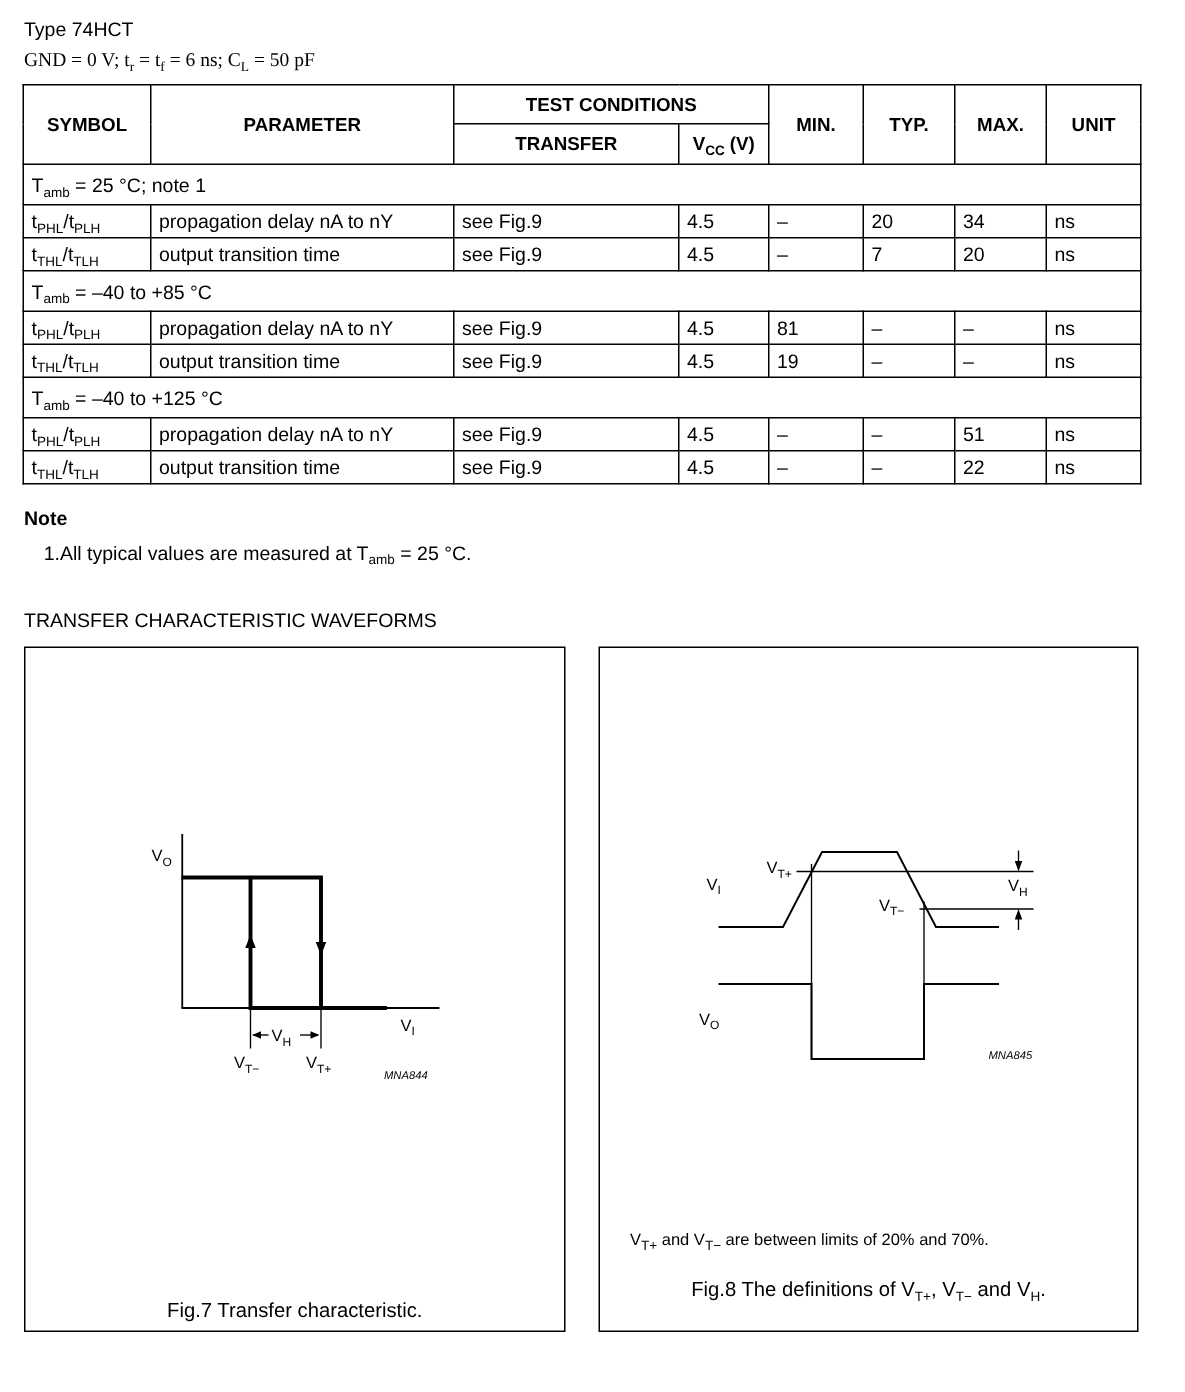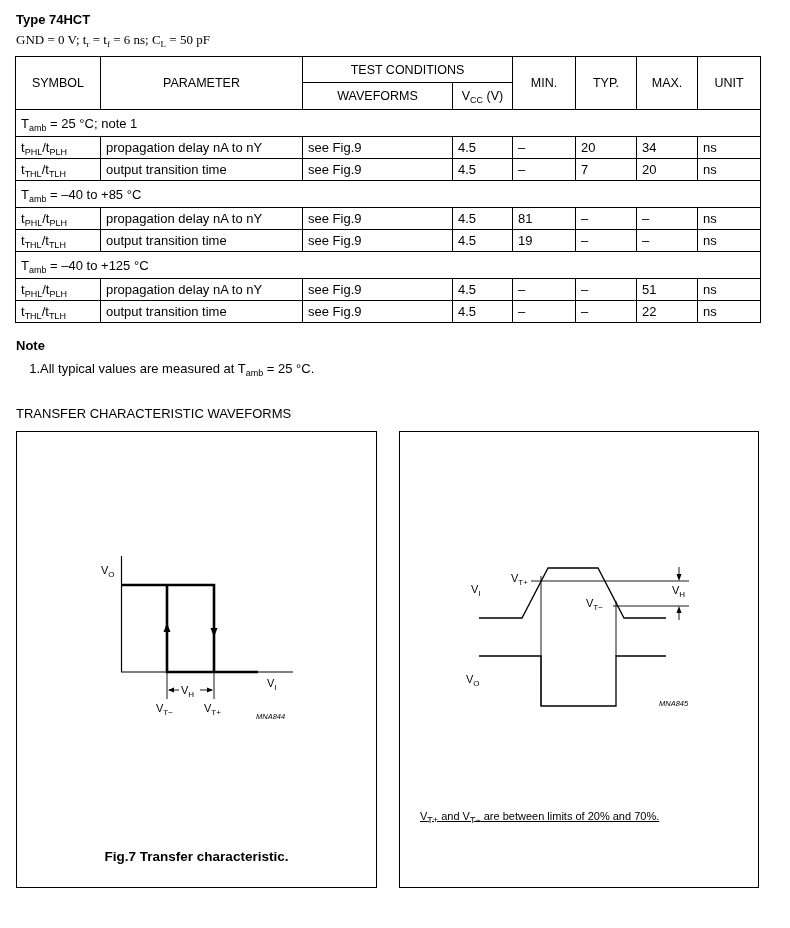--- a/index.html
+++ b/index.html
@@ -6,7 +6,7 @@
   body { width:790px; height:928px; position:relative; overflow:hidden;
          font-family:"Liberation Sans", sans-serif; color:#000; }
   .abs { position:absolute; }
-  .title { left:16px; top:12px; font-size:13px; font-weight:bold; }
+  .title { left:16px; top:12px; font-size:13px; font-weight:normal; }
   .subtitle { left:16px; top:32px; font-size:13px;font-family:Liberation Serif, serif; }
   sub { font-size:9px; vertical-align:-3px; line-height:0; }
   table.spec { position:absolute; left:15px; top:56px; border-collapse:collapse;

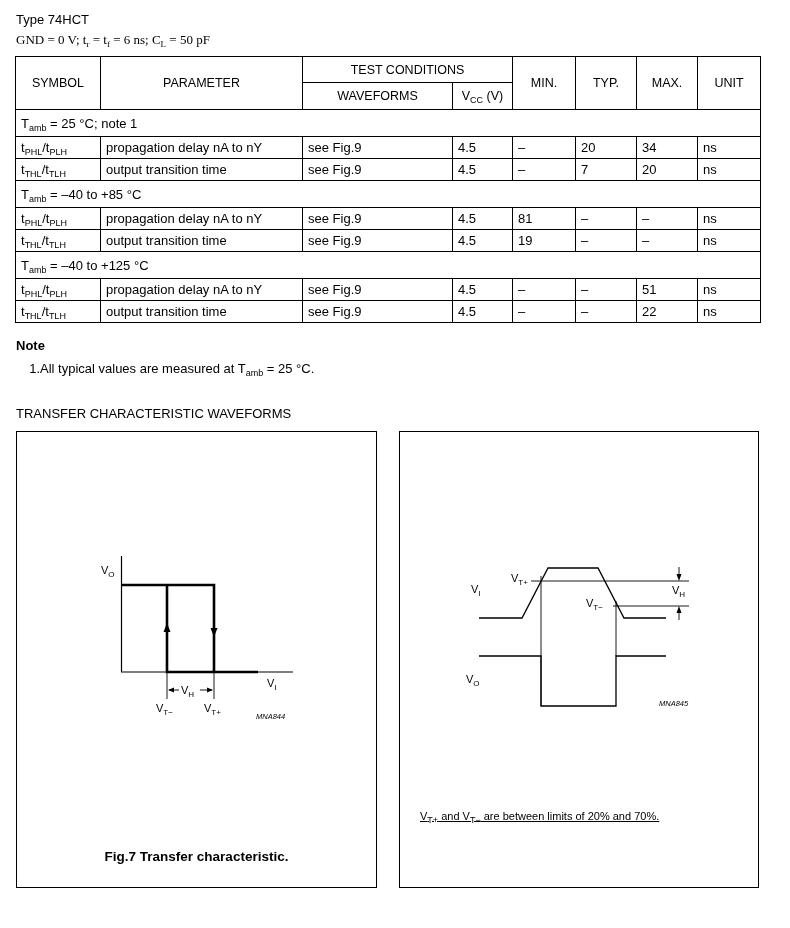--- a/index.html
+++ b/index.html
@@ -13,7 +13,7 @@
                font-size:13px; table-layout:fixed; width:745px; }
   table.spec td, table.spec th { border:1.2px solid #000; padding:0 0 0 5px; height:21px;
                vertical-align:middle; white-space:nowrap; overflow:hidden; }
-  table.spec th { font-weight:normal; text-align:center; padding:0; font-size:12.5px; }
+  table.spec th { font-weight:bold; text-align:center; padding:0; font-size:12.5px; }
   table.spec tr.hdr1 th { height:25px; }
   table.spec tr.hdr2 th { height:26px; }
   table.spec td.group { font-weight:normal; height:26px; }

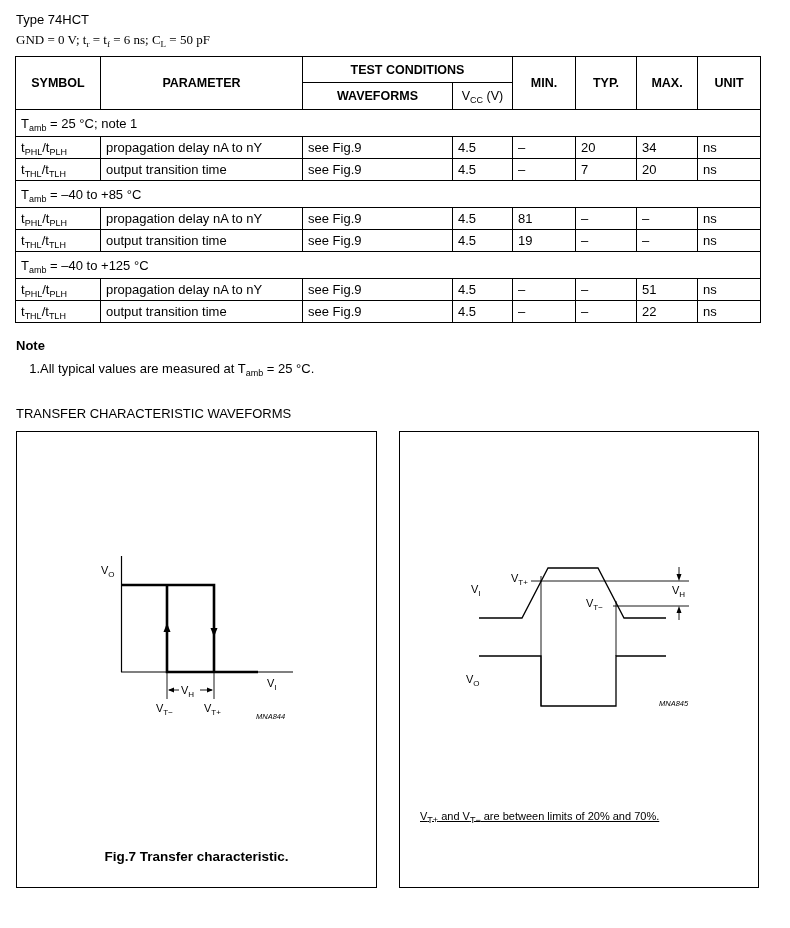--- a/index.html
+++ b/index.html
@@ -55,7 +55,7 @@
     <th rowspan="2">UNIT</th>
   </tr>
   <tr class="hdr2">
-    <th>WAVEFORMS</th>
+    <th>TRANSFER</th>
     <th style="font-weight:normal"><span>V</span><sub>CC</sub><span> (V)</span></th>
   </tr>
 

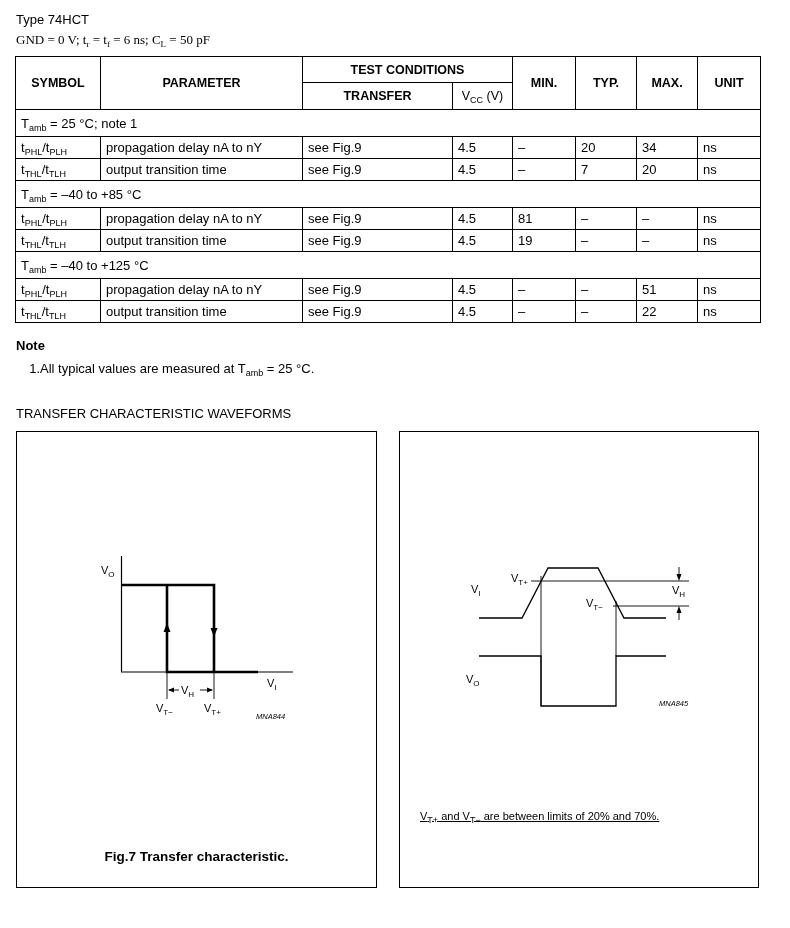--- a/index.html
+++ b/index.html
@@ -56,7 +56,7 @@
   </tr>
   <tr class="hdr2">
     <th>TRANSFER</th>
-    <th style="font-weight:normal"><span>V</span><sub>CC</sub><span> (V)</span></th>
+    <th style="font-weight:bold"><span>V</span><sub>CC</sub><span> (V)</span></th>
   </tr>
 
   <tr>

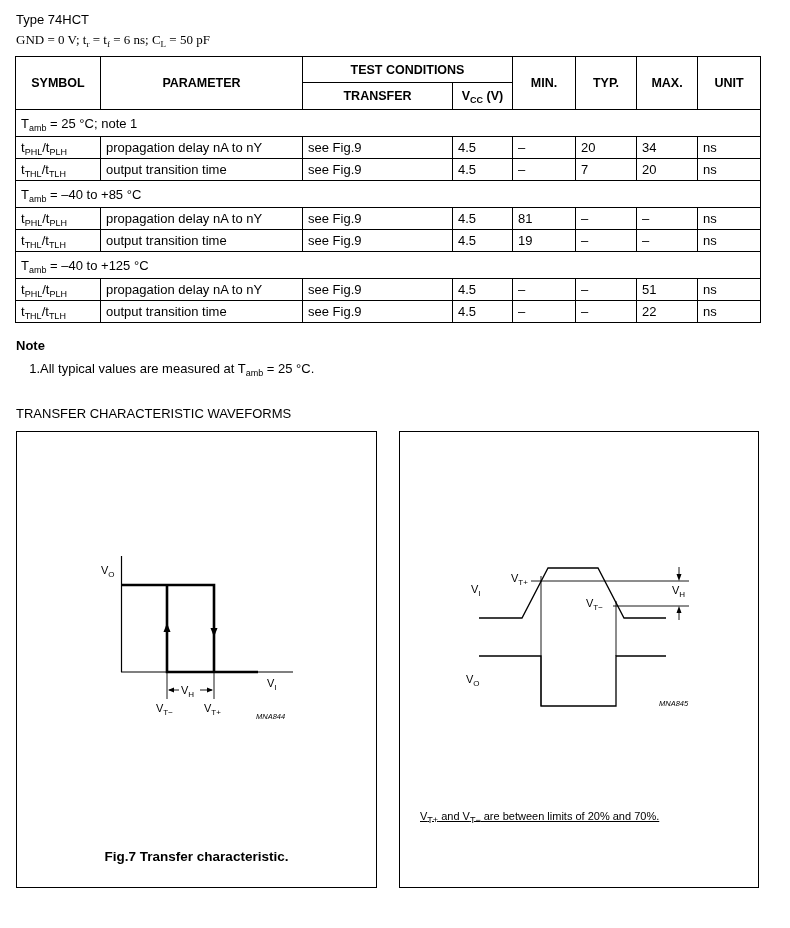--- a/index.html
+++ b/index.html
@@ -194,7 +194,7 @@
       <text x="658" y="705" font-size="7.5" font-style="italic">MNA845</text>
     </g>
   </svg>
-  <div class="abs small" style="left:20px; top:378px;text-decoration:underline;"><span>V</span><sub>T+</sub><span> and V</span><sub>T−</sub><span> are between limits of 20% and 70%.</span></div>
+  <div class="abs small" style="left:20px; top:389px;"><span>V</span><sub>T+</sub><span> and V</span><sub>T−</sub><span> are between limits of 20% and 70%.</span></div>
 </div>
 
 </body></html>

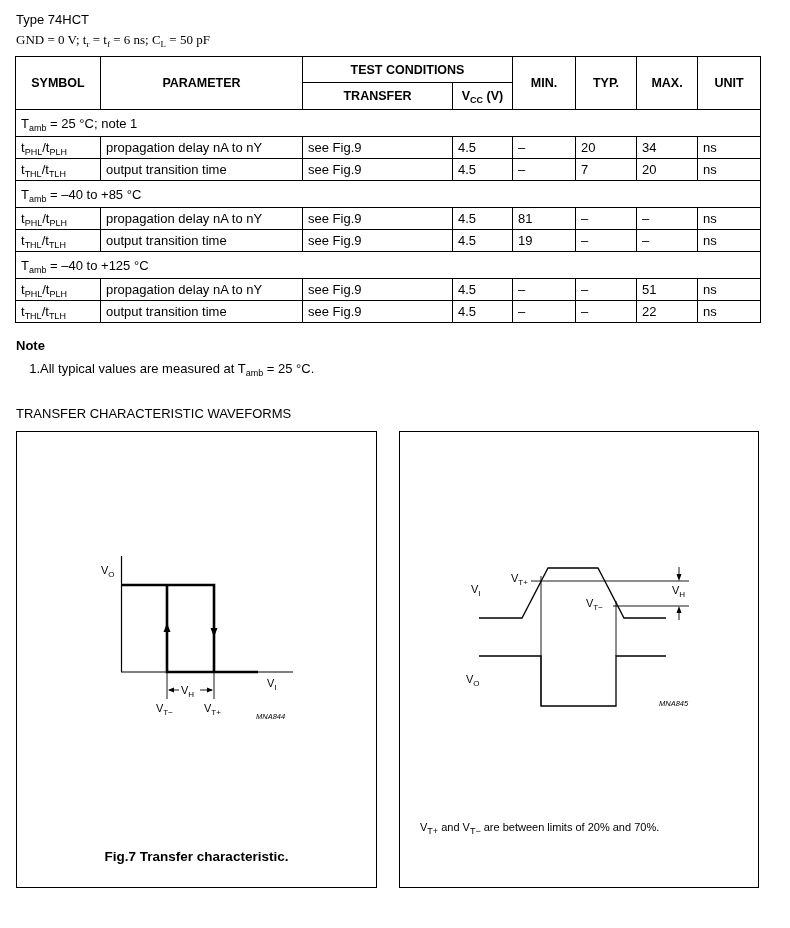--- a/index.html
+++ b/index.html
@@ -195,6 +195,7 @@
     </g>
   </svg>
   <div class="abs small" style="left:20px; top:389px;"><span>V</span><sub>T+</sub><span> and V</span><sub>T−</sub><span> are between limits of 20% and 70%.</span></div>
+  <div class="caption" style="top:420px;"><span>Fig.8  The definitions of V</span><sub>T+</sub><span>, V</span><sub>T−</sub><span> and V</span><sub>H</sub><span>.</span></div>
 </div>
 
 </body></html>

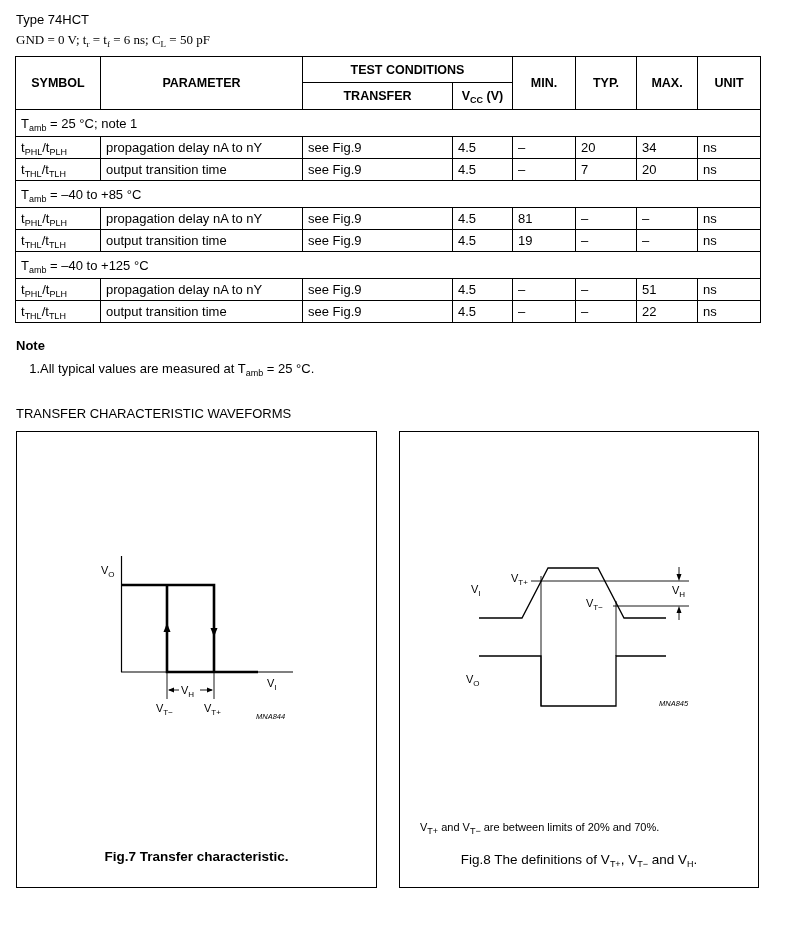--- a/index.html
+++ b/index.html
@@ -165,7 +165,7 @@
       <text x="255" y="718" font-size="7.5" font-style="italic">MNA844</text>
     </g>
   </svg>
-  <div class="caption" style="top:417px;font-weight:bold;">Fig.7  Transfer characteristic.</div>
+  <div class="caption" style="top:434px;">Fig.7  Transfer characteristic.</div>
 </div>
 
 <div class="figbox" style="left:399px; top:431px; width:358px; height:455px;">

